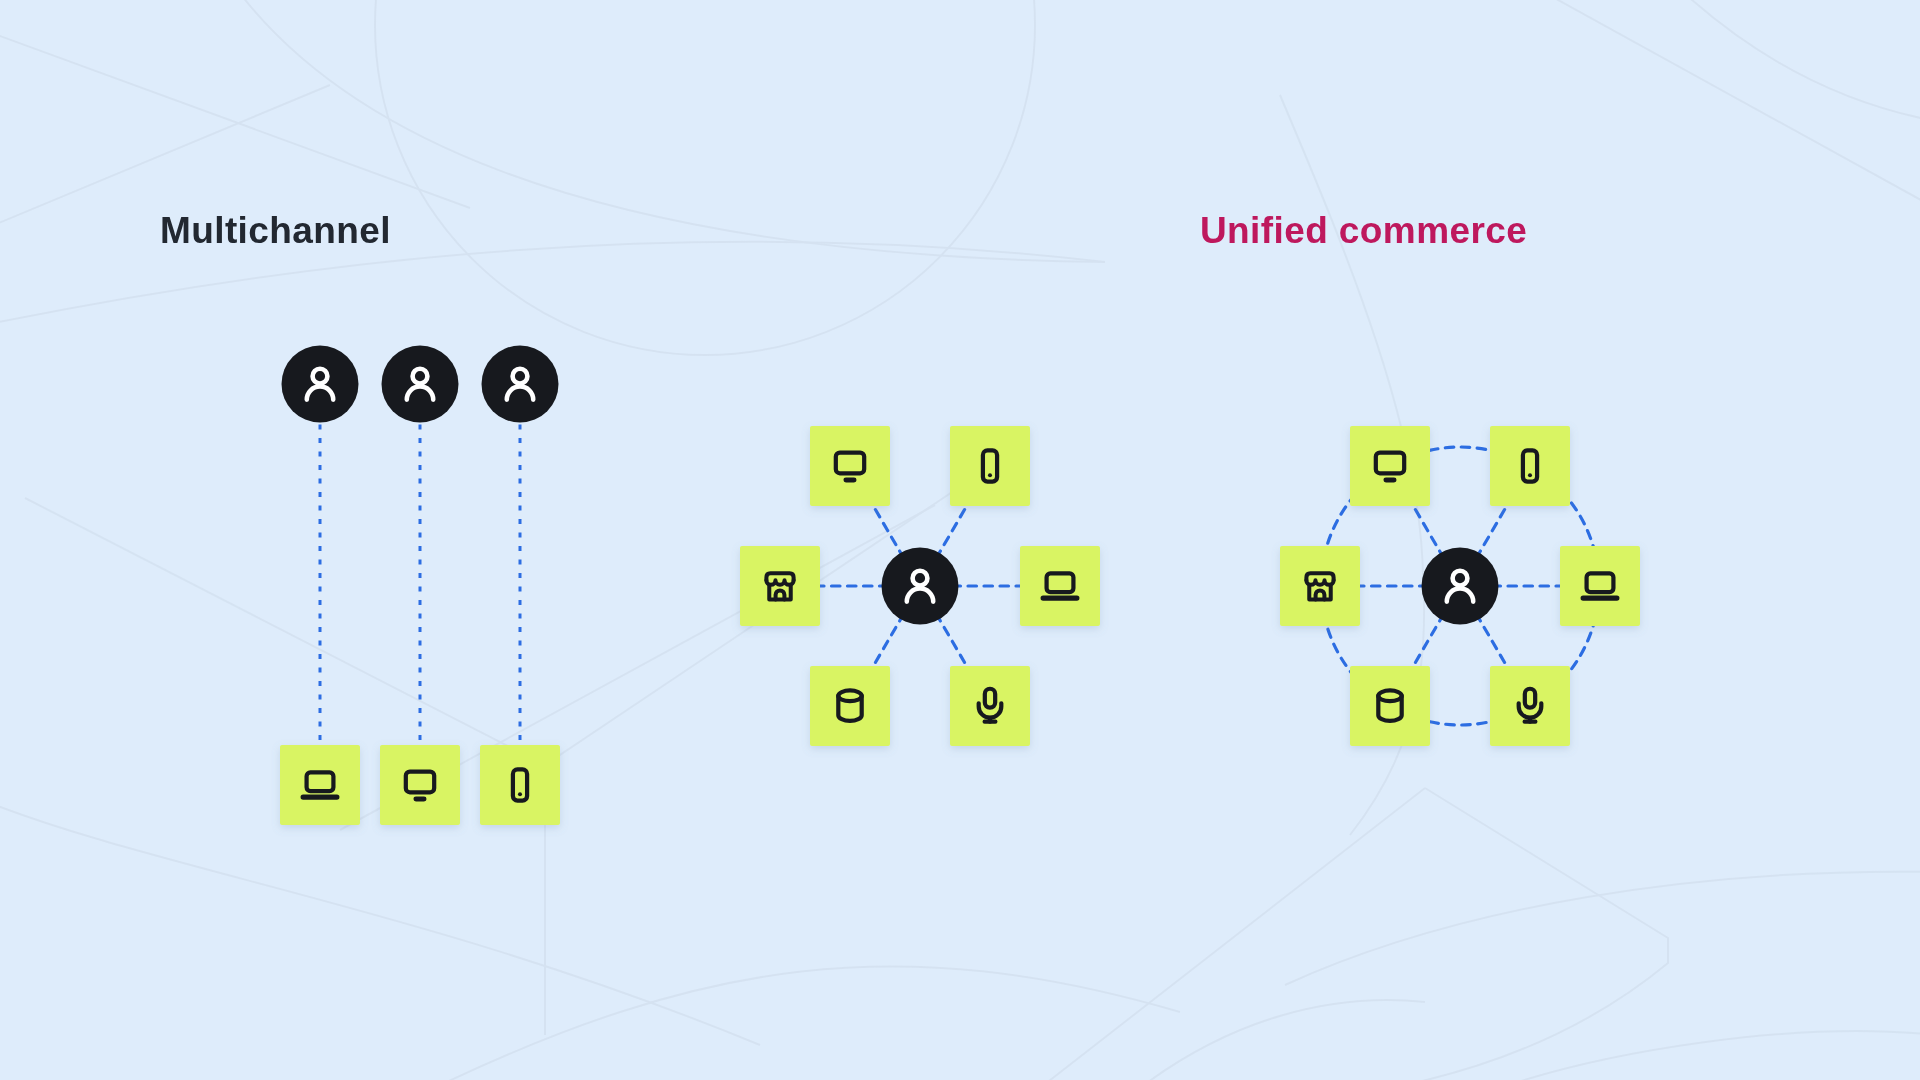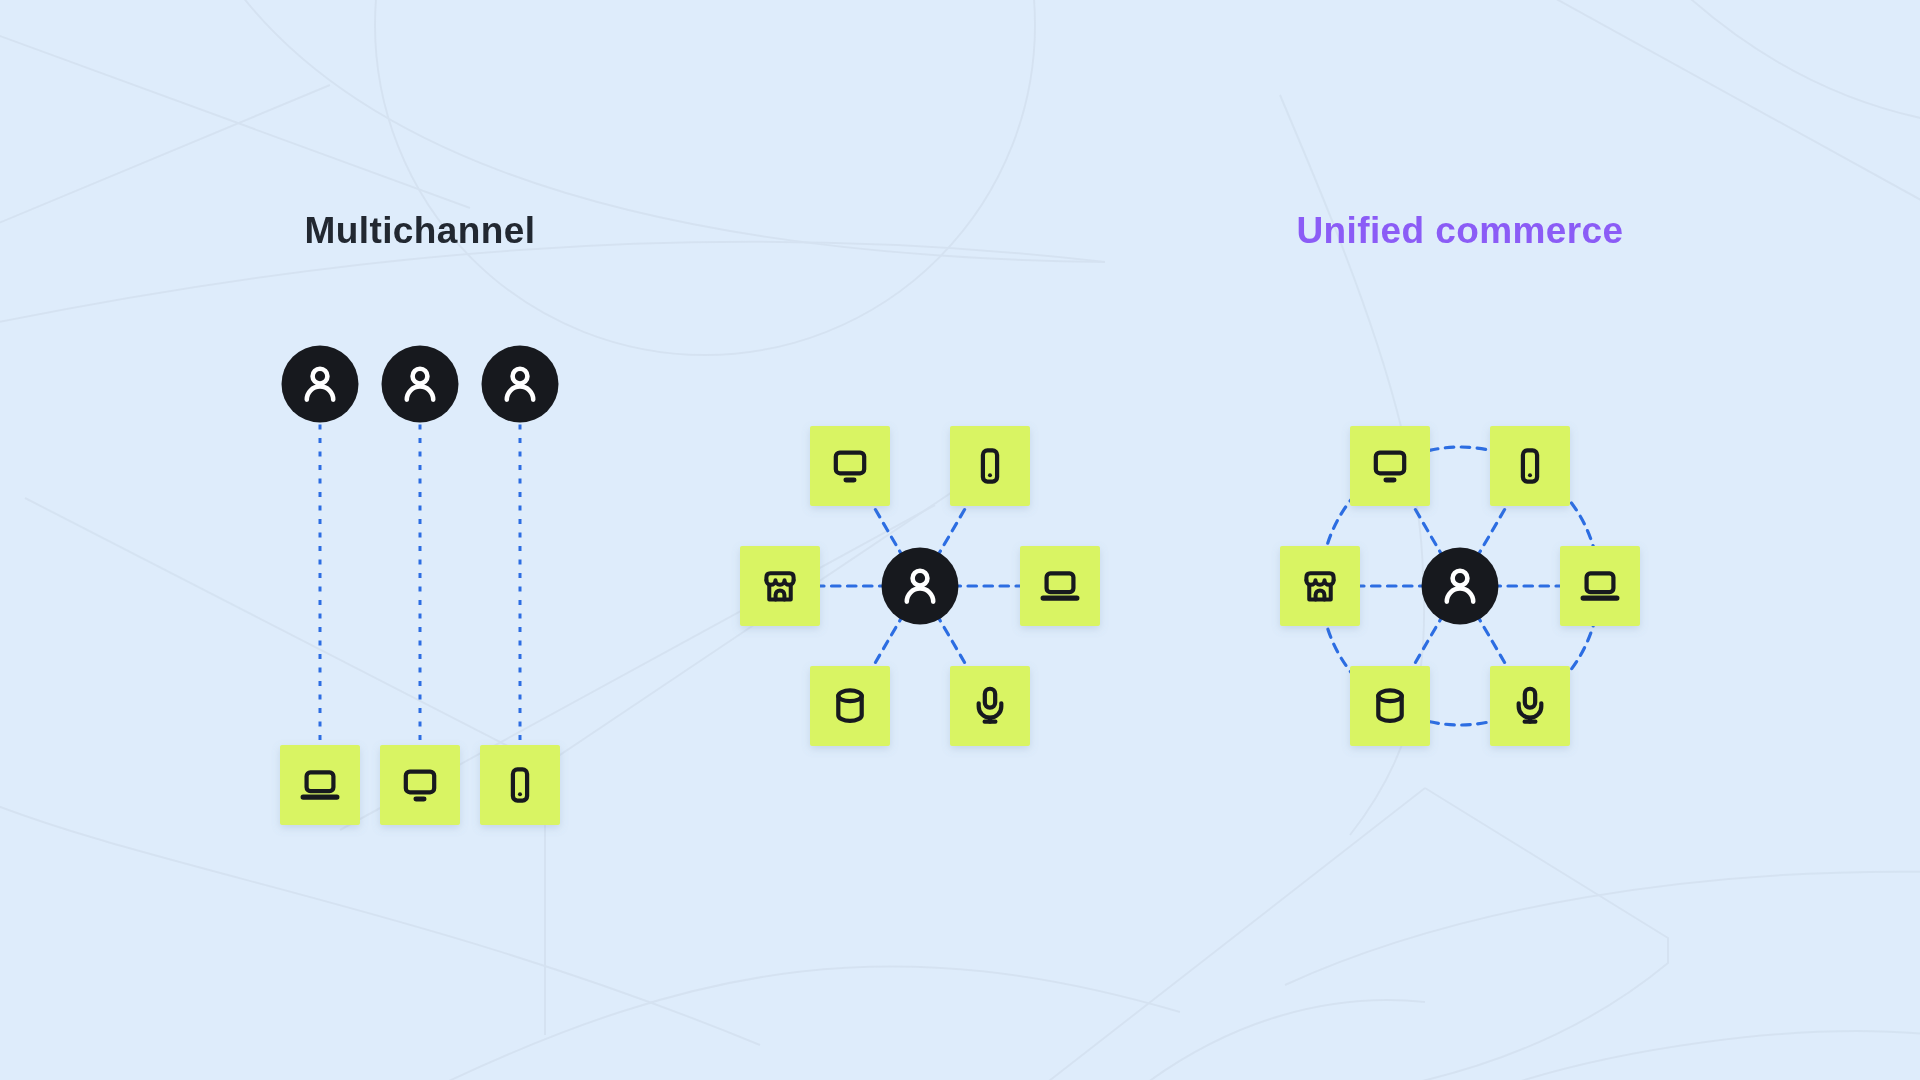--- a/index.html
+++ b/index.html
@@ -11,7 +11,7 @@
   #bg-pattern{position:absolute;left:0;top:0}
   .panel{position:absolute;top:210px;width:520px;height:680px}
   .panel h2{
-    margin:0;padding:0;text-align:center;
+    margin:0;padding:0;
     font-size:37px;font-weight:700;letter-spacing:.4px;line-height:1.15;
   }
   .panel svg.cluster{position:absolute;left:0;top:90px}

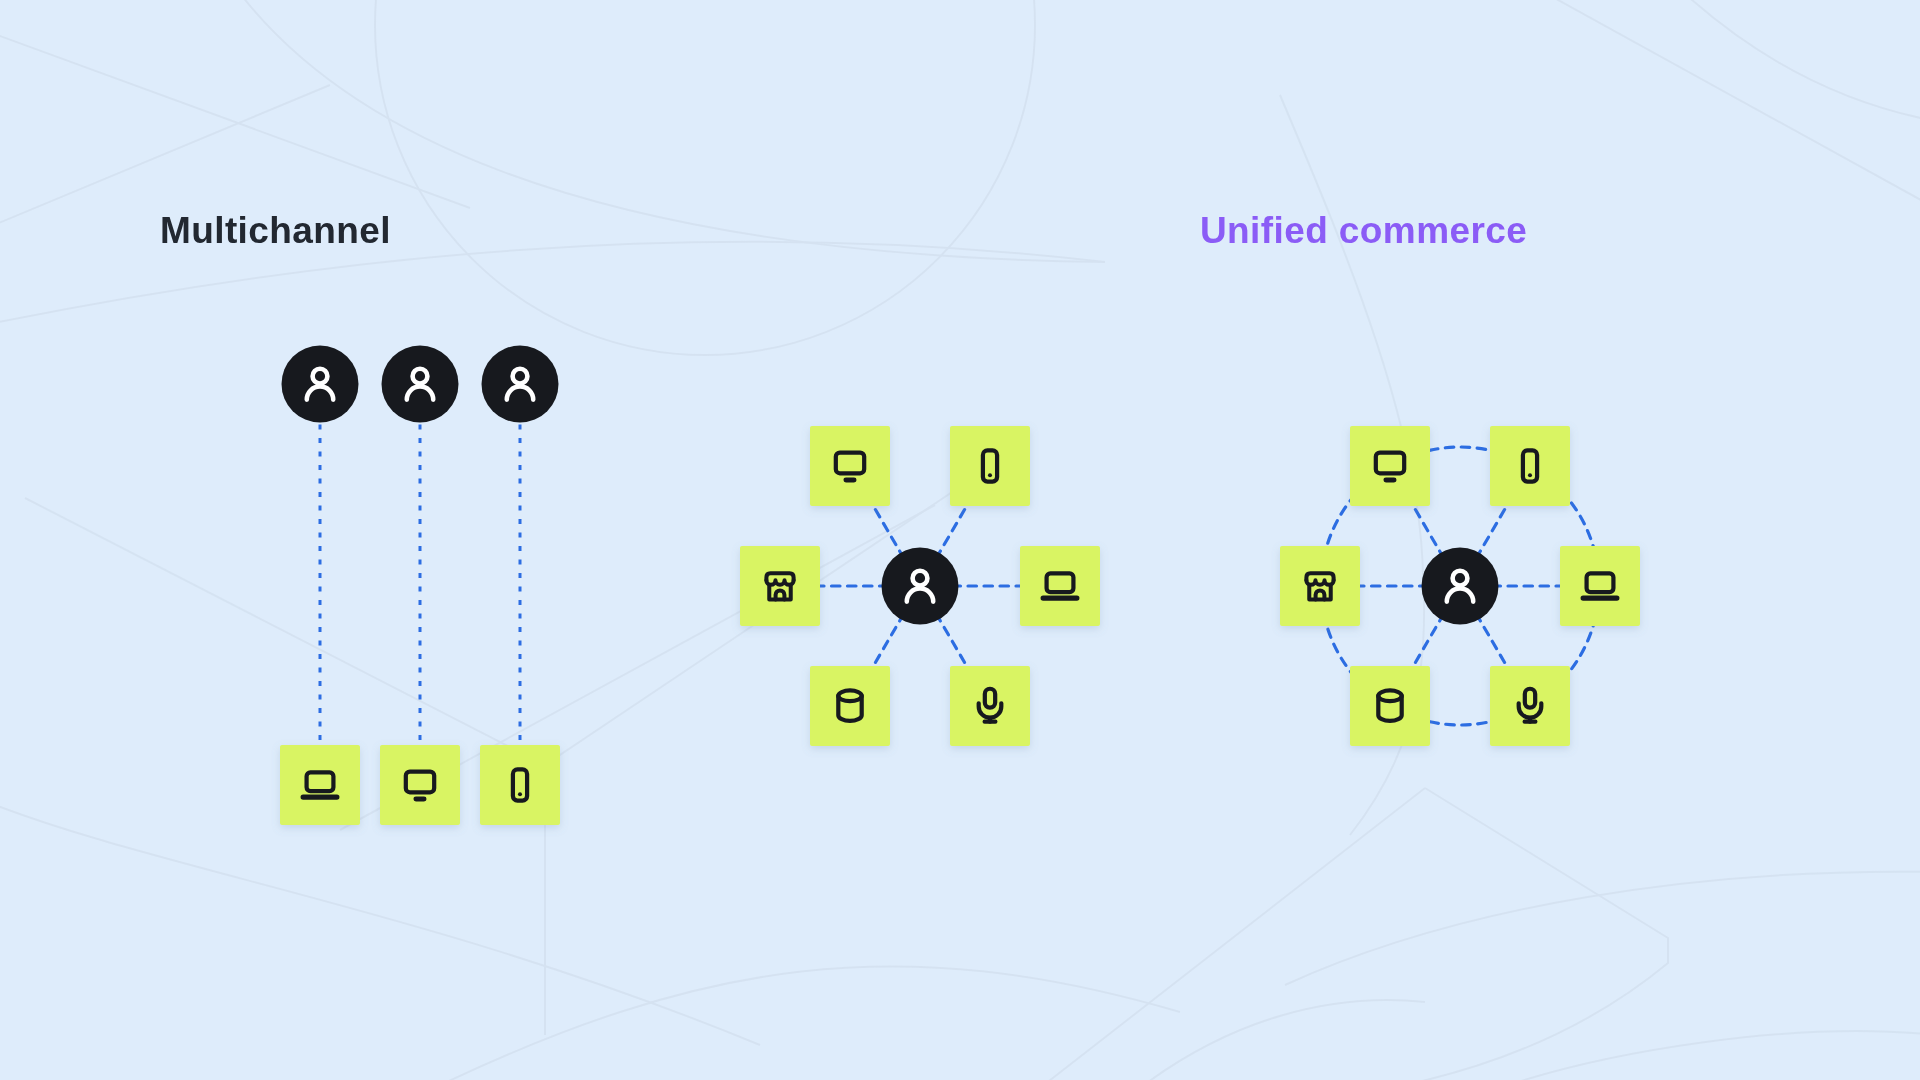--- a/index.html
+++ b/index.html
@@ -180,7 +180,7 @@
   </section>
 
   <section class="panel" style="left:1200px">
-    <h2 style="color: #8b5cf6;">Unified commerce</h2>
+    <h2 style="color: #be185d;">Unified commerce</h2>
     <svg class="cluster" width="520" height="580" viewBox="0 0 520 580">
         <circle cx="260" cy="286" r="139" fill="none" stroke="#2c6de2" stroke-width="3.2" stroke-dasharray="8.5 7.5" stroke-linecap="round"></circle>
         <line x1="260" y1="286" x2="190" y2="166" stroke="#2c6de2" stroke-width="3.2" stroke-dasharray="8.5 7.5" stroke-linecap="round"></line>

